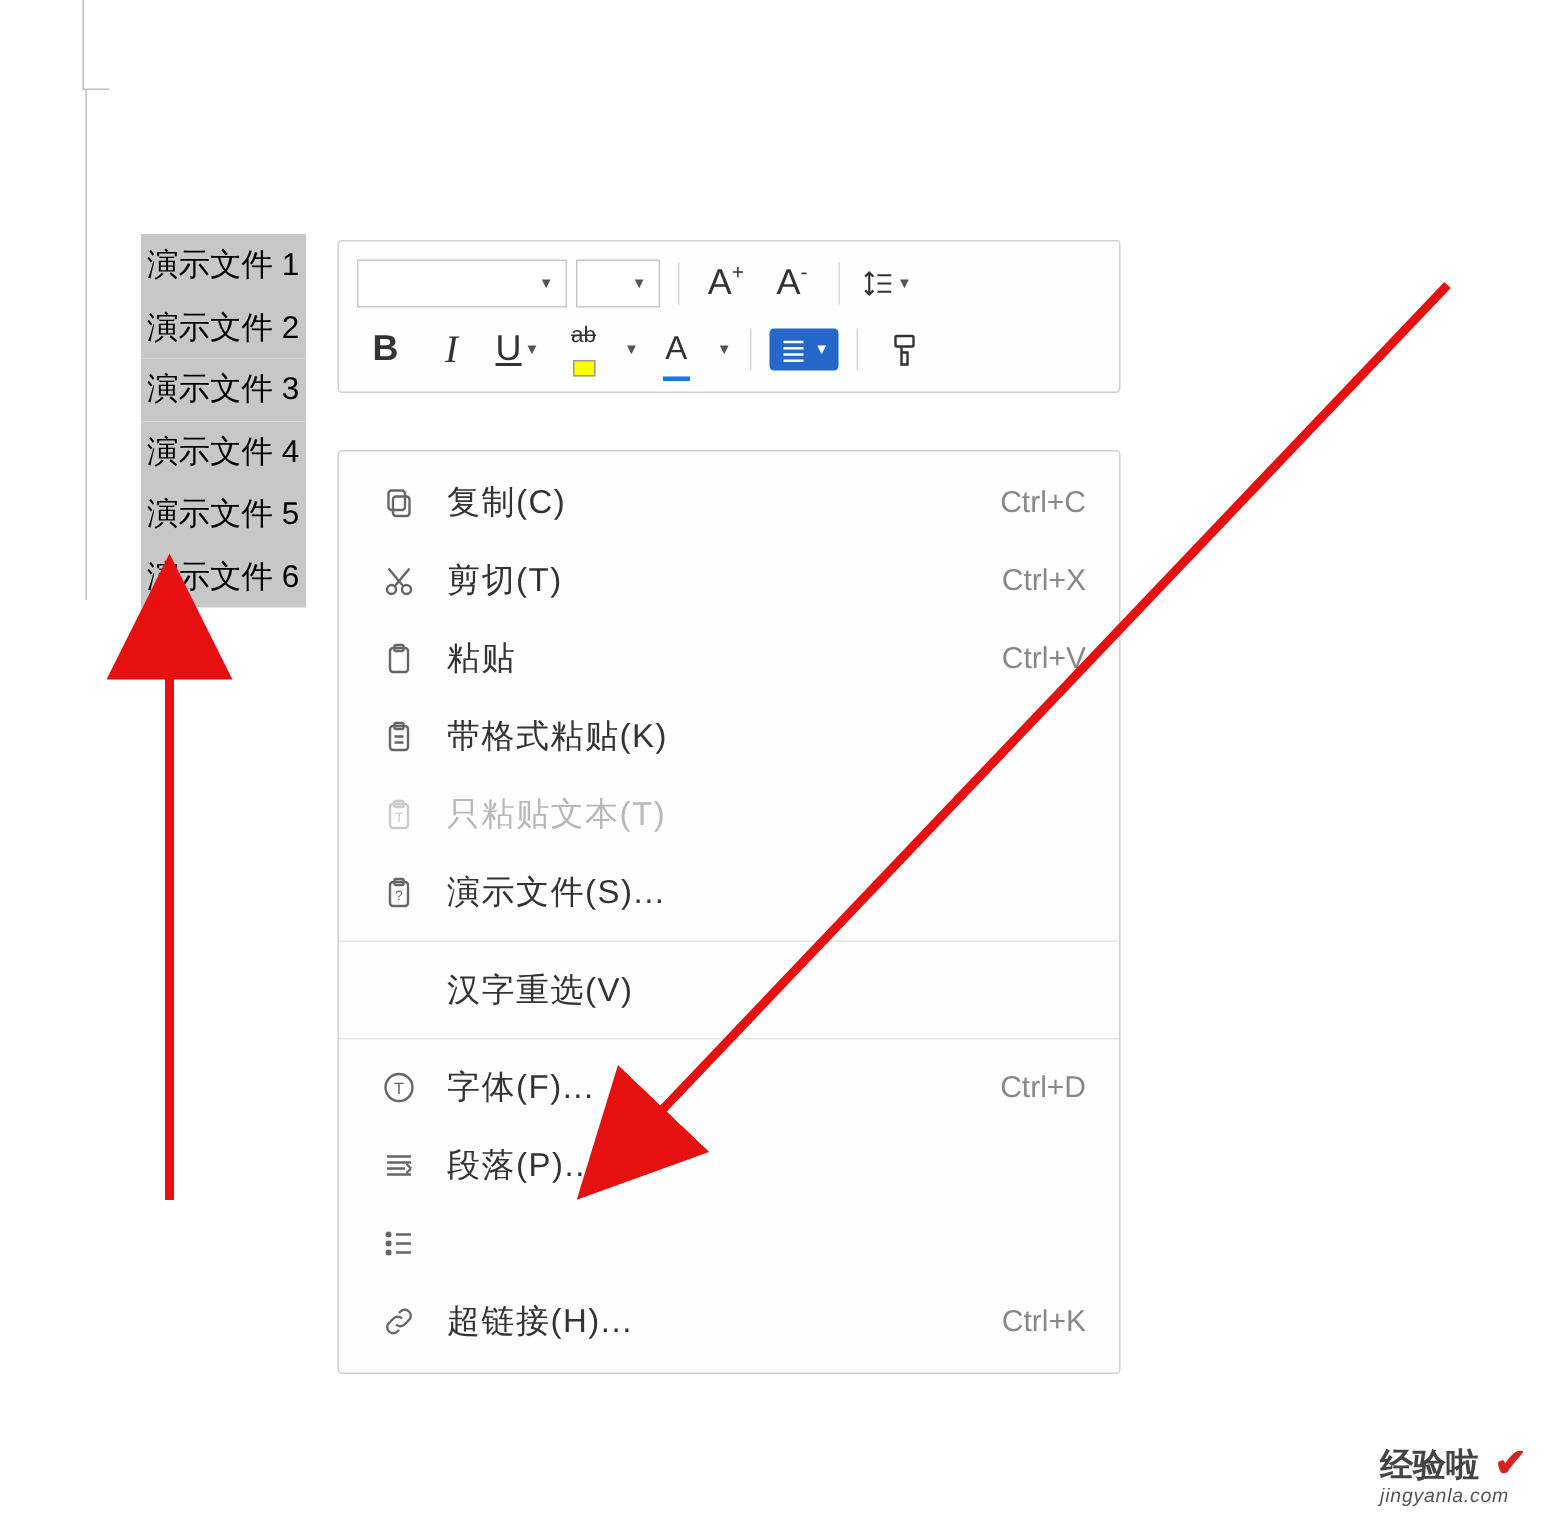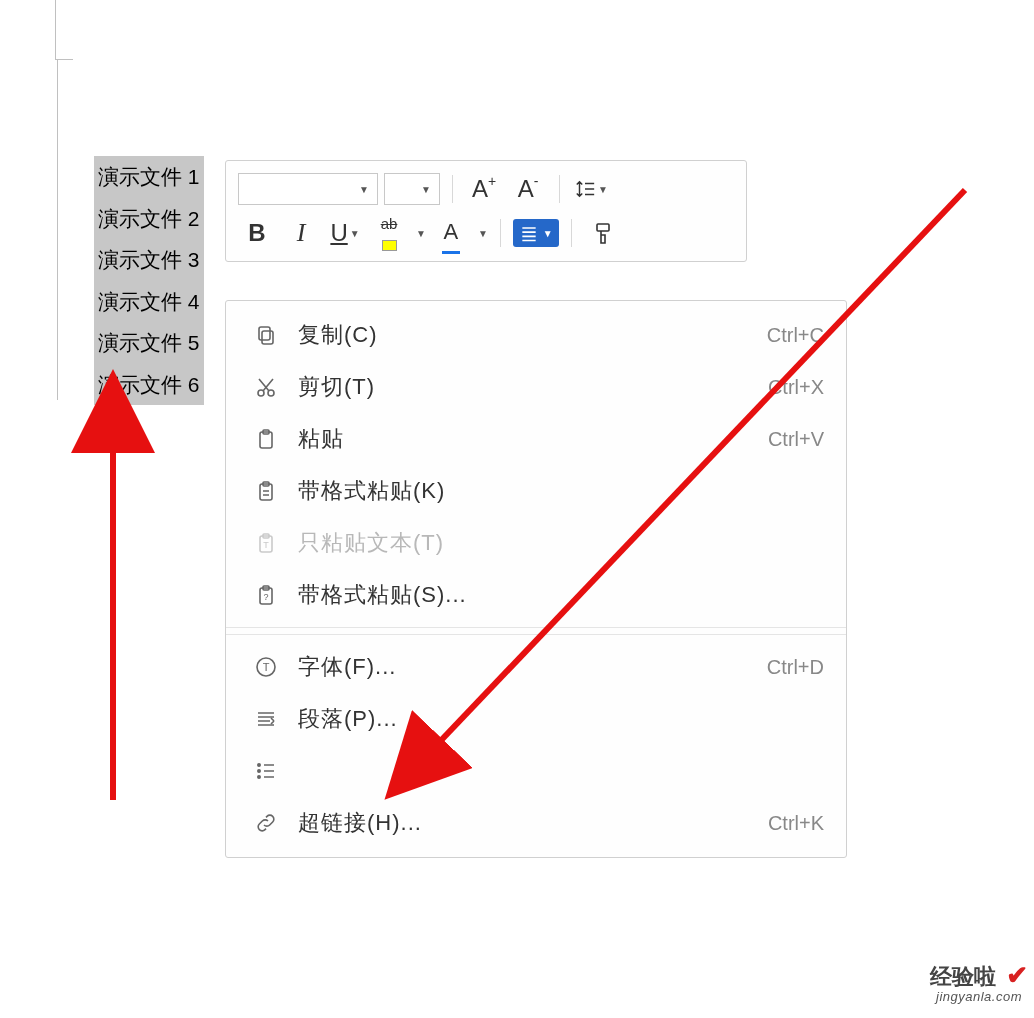--- a/index.html
+++ b/index.html
@@ -111,7 +111,7 @@
       position: absolute;
       top: 300px;
       left: 225px;
-      width: 622px;
+      width: 522px;
       border: 1px solid #d0d0d0;
       border-radius: 3px;
       background: #fefefe;

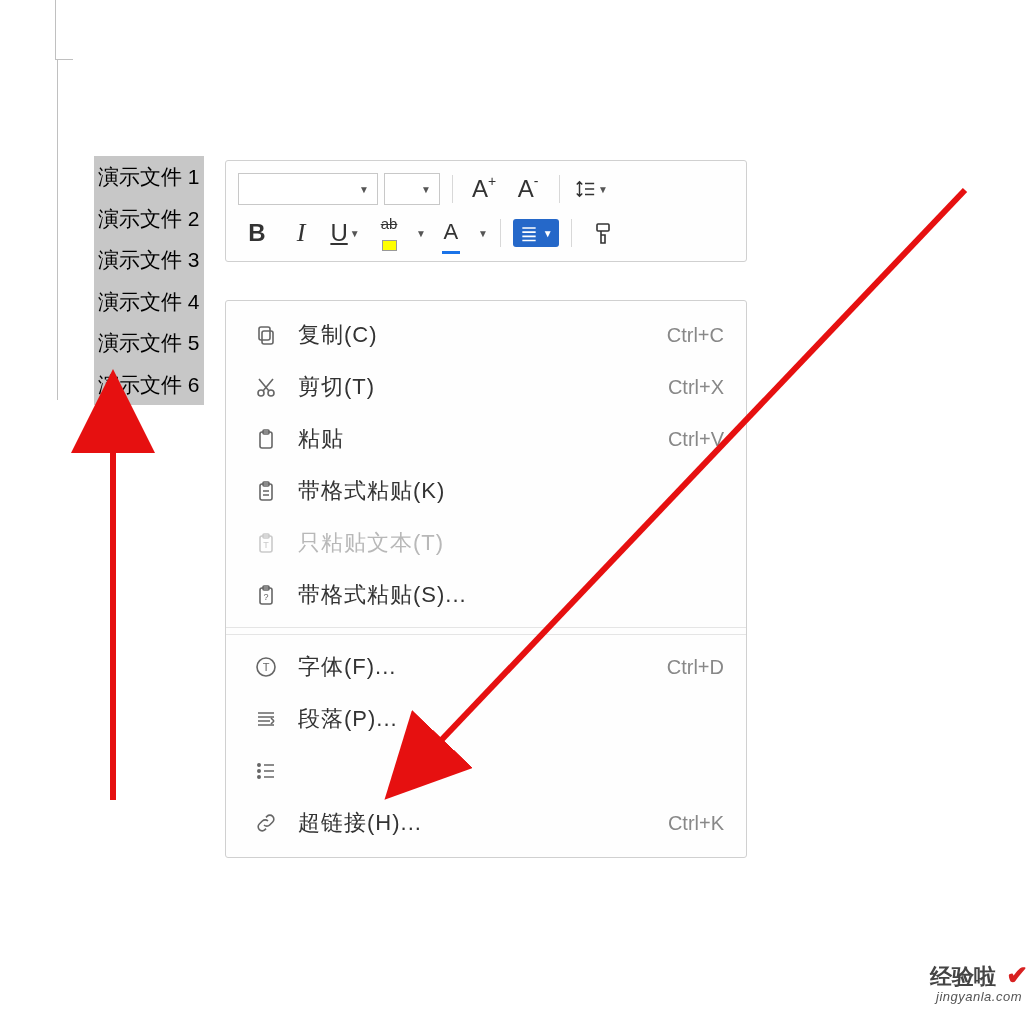--- a/index.html
+++ b/index.html
@@ -306,7 +306,7 @@
           <text x="12" y="17" font-size="9" text-anchor="middle" fill="currentColor" stroke="none">?</text>
         </svg>
     </span>
-    <span class="cm-label">带格式粘贴(S)...</span>
+    <span class="cm-label">演示文件(S)...</span>
   </div>
   <div class="cm-sep"></div>
   <div class="cm-sep"></div>

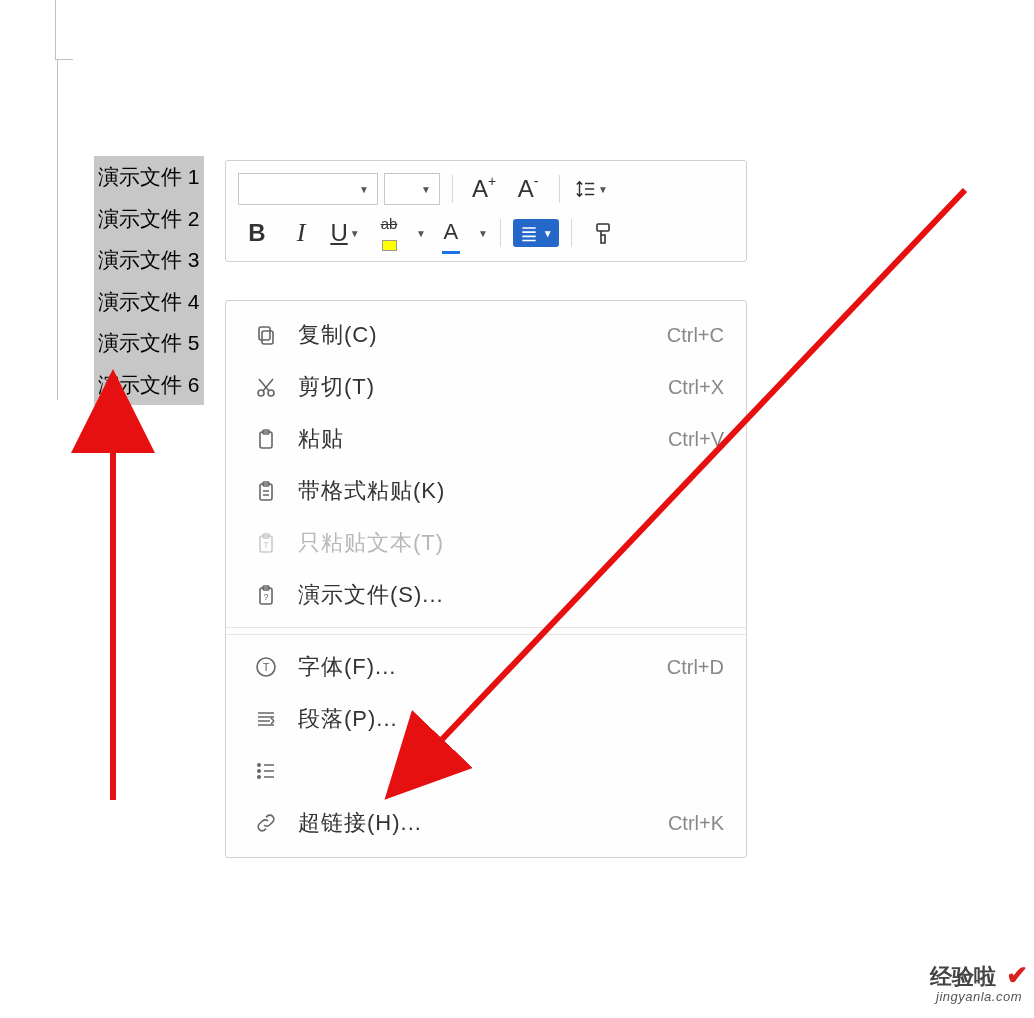--- a/index.html
+++ b/index.html
@@ -309,6 +309,10 @@
     <span class="cm-label">演示文件(S)...</span>
   </div>
   <div class="cm-sep"></div>
+  <div class="cm-item">
+    <span class="cm-icon"></span>
+    <span class="cm-label">汉字重选(V)</span>
+  </div>
   <div class="cm-sep"></div>
   <div class="cm-item">
     <span class="cm-icon">

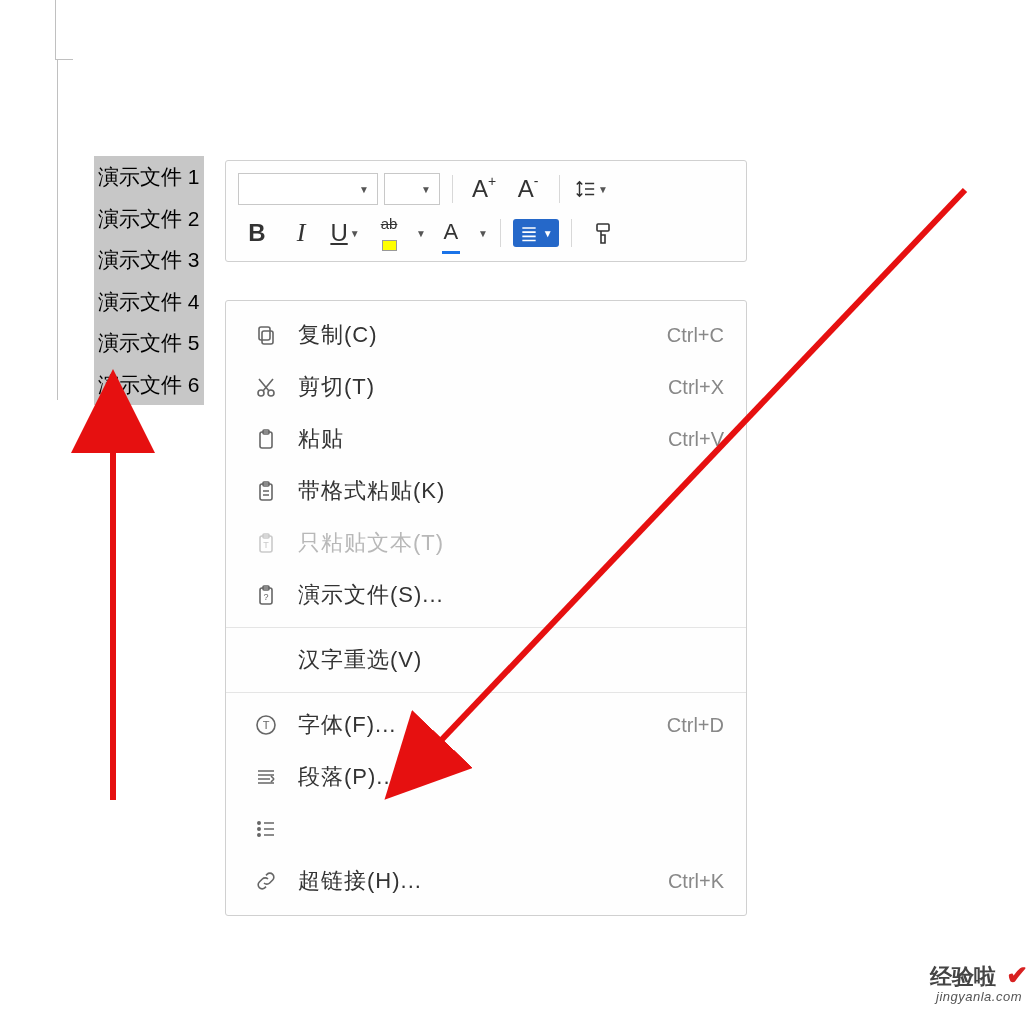--- a/index.html
+++ b/index.html
@@ -154,9 +154,9 @@
     
     .watermark {
       position: absolute;
-      right: 6px;
+      right: 16px;
       bottom: 14px;
-      text-align: center;
+      text-align: left;
       line-height: 1.1;
     }
     .wm-top {

